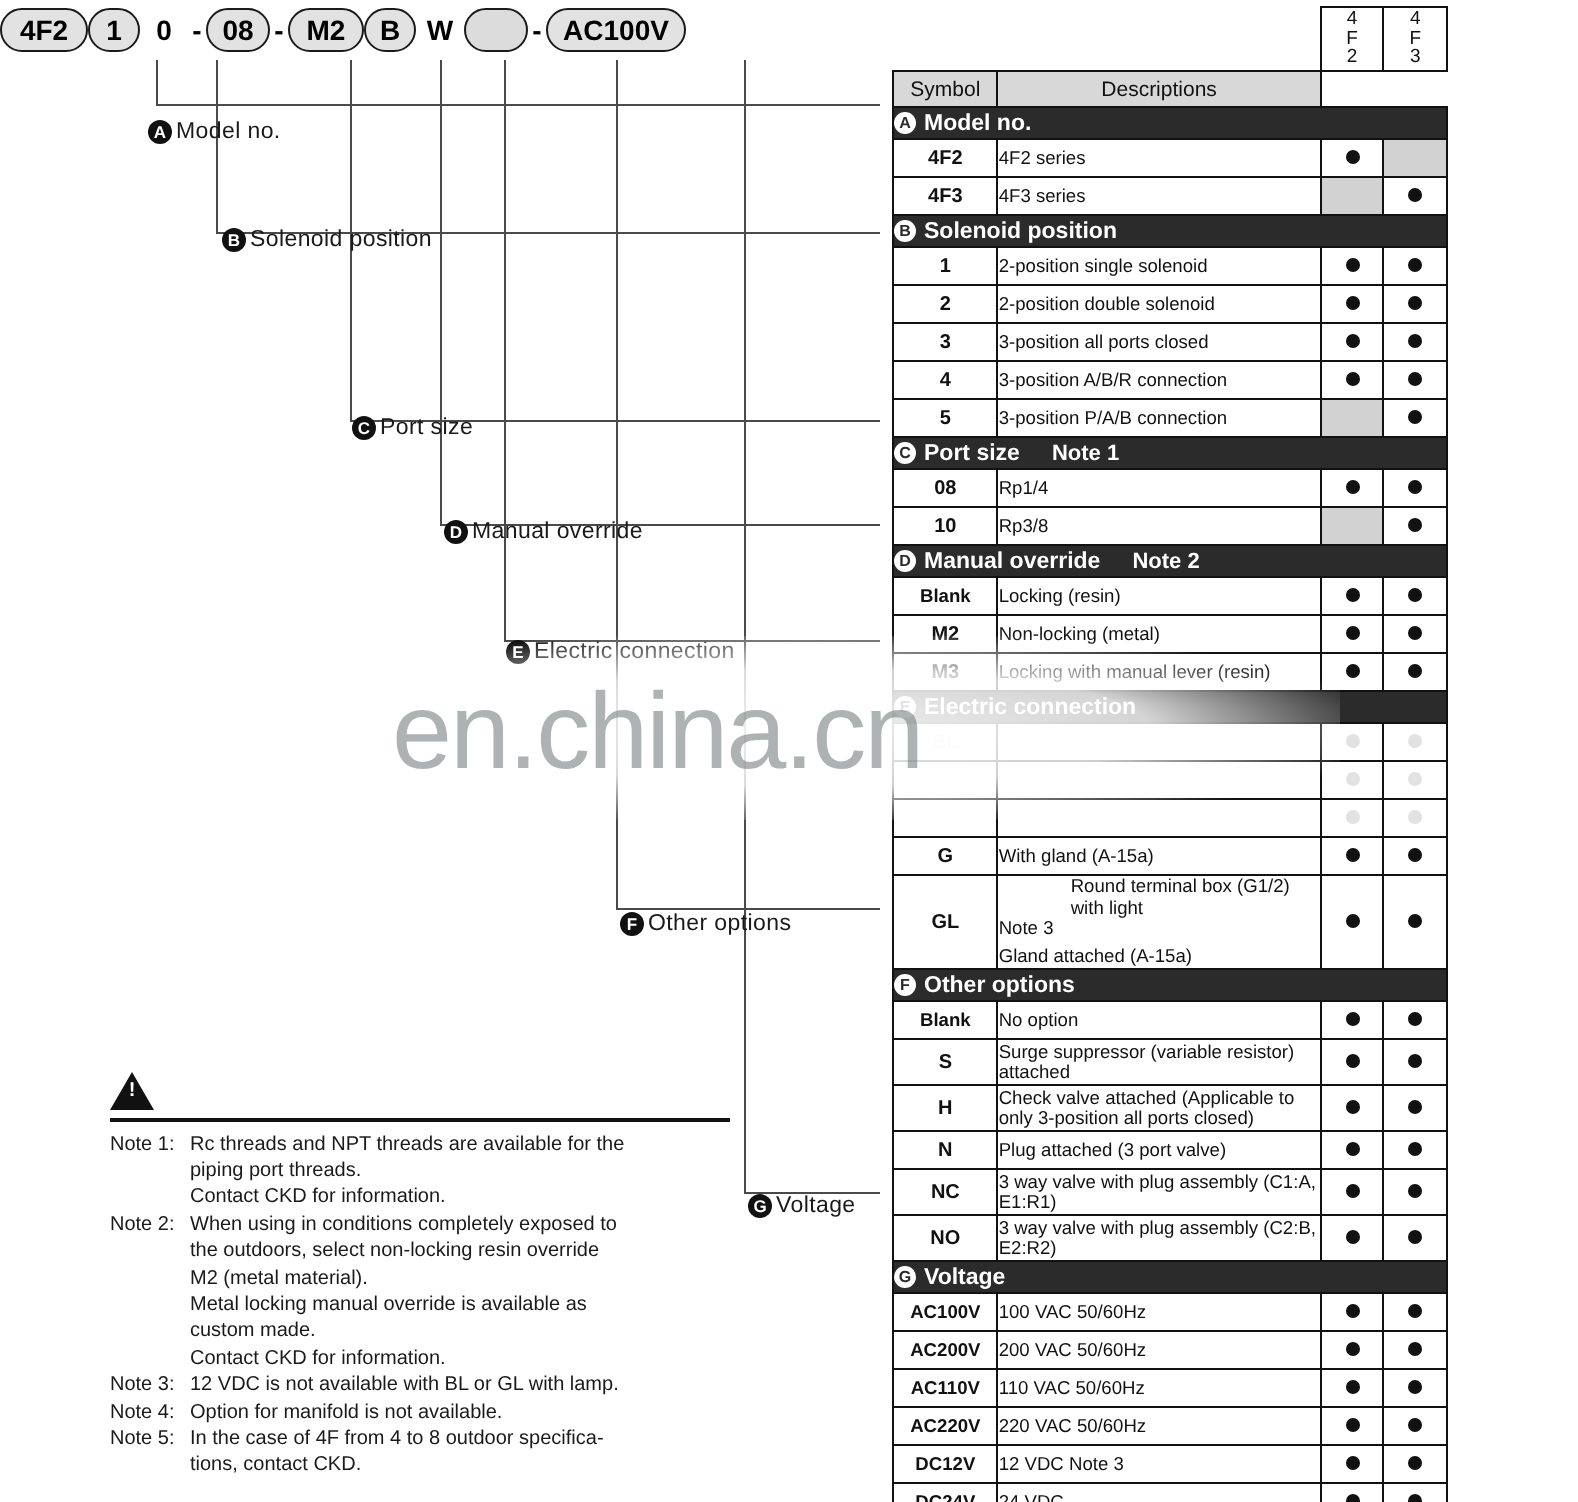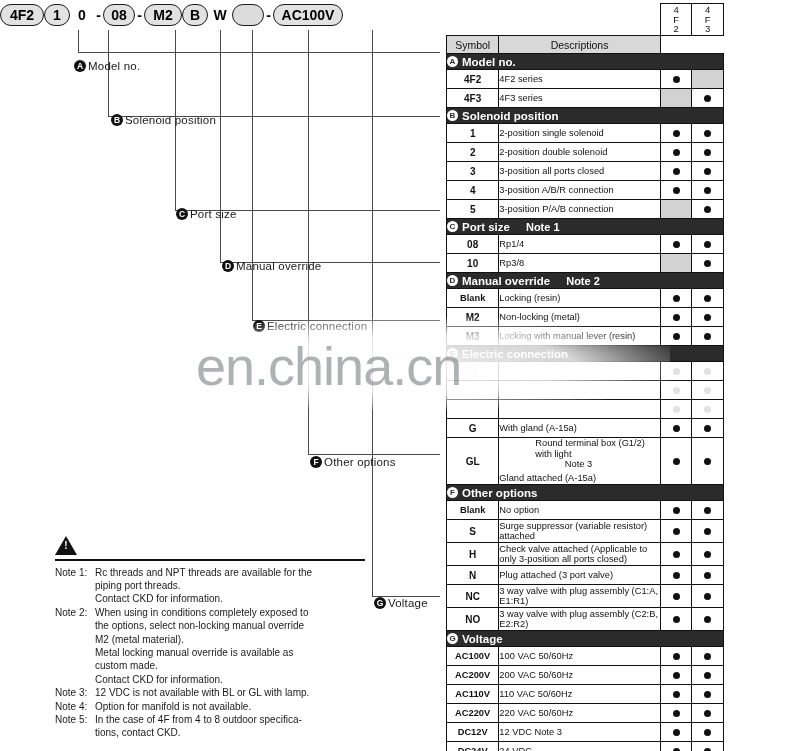--- a/index.html
+++ b/index.html
@@ -87,7 +87,7 @@
   .desc.two{line-height:10.5px;height:22px;}
   .desc.gl{height:34px;line-height:11px;position:relative;}
   .gl-a{display:block;margin-left:36px;}
-  .gl-note{display:block;text-align:center;padding-right:2px;margin-top:-1px;}
+  .gl-note{display:block;text-align:left;padding-right:2px;margin-top:-1px;}
   .gl-b{display:block;margin-top:3px;}
 
   .mk{text-align:center;height:15px;}

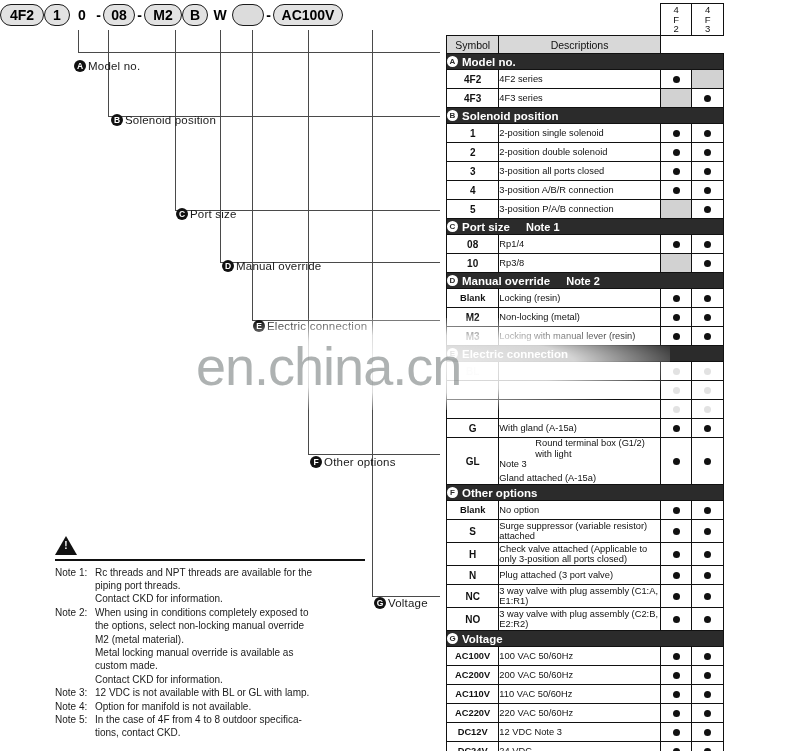--- a/index.html
+++ b/index.html
@@ -205,7 +205,7 @@
         <span class="note-txt">When using in conditions completely exposed to</span>
       </div>
       <div class="note-line">
-        <span class="note-txt indent">the options, select non-locking manual override</span>
+        <span class="note-txt indent">the outdoors, select non-locking resin override</span>
       </div>
       <div class="note-line">
         <span class="note-txt indent">M2 (metal material).</span>

